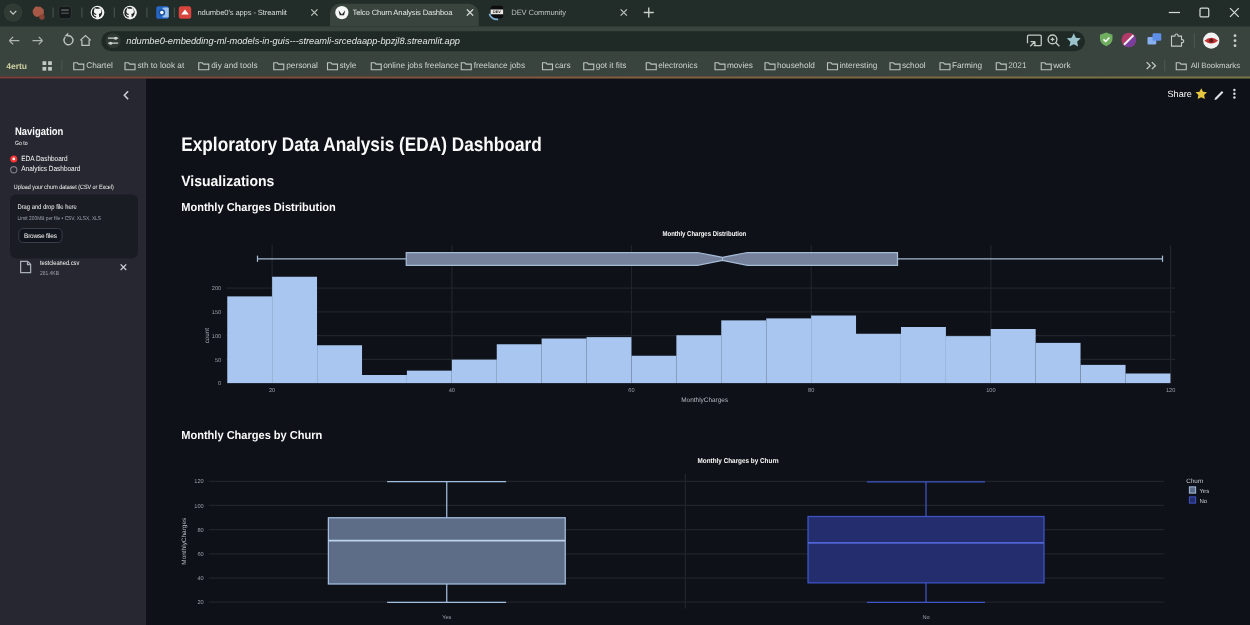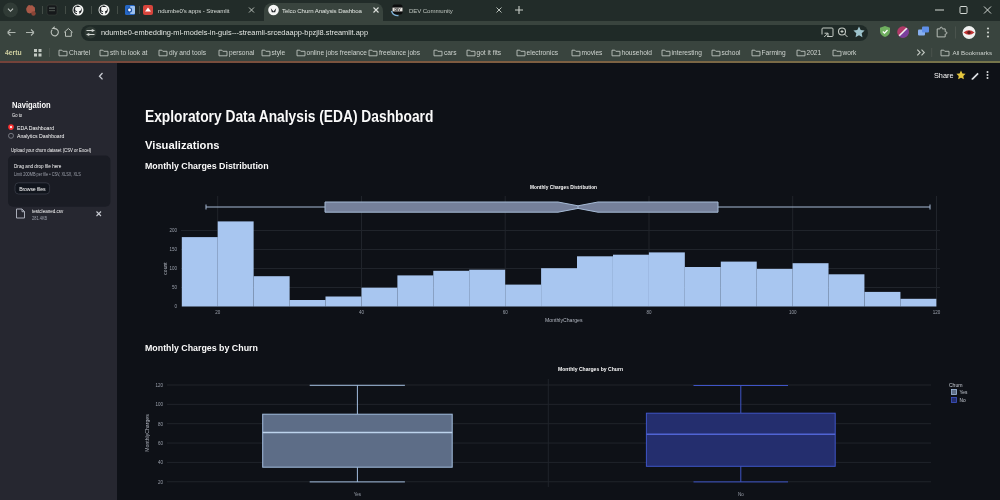--- a/index.html
+++ b/index.html
@@ -19,7 +19,7 @@
     border-radius:8px 8px 0 0; }
   #omnibox { left:81px; top:25px; width:787px; height:16px; background:#1f2a27;
     border-radius:8px; }
-  .url { font-size:7.4px; color:#e3e6e2; }
+  .url { font-size:7.4px; color:#e3e6e2;font-style:italic; }
   .bm { font-size:6.6px; color:#ced3cf; white-space:nowrap; }
   .h1 { transform:scaleX(0.873); transform-origin:0 50%; font-size:15.8px; font-weight:bold; color:#fafafa; }
   .h2 { transform:scaleX(0.95); transform-origin:0 50%; font-size:11.8px; font-weight:bold; color:#fafafa; }

